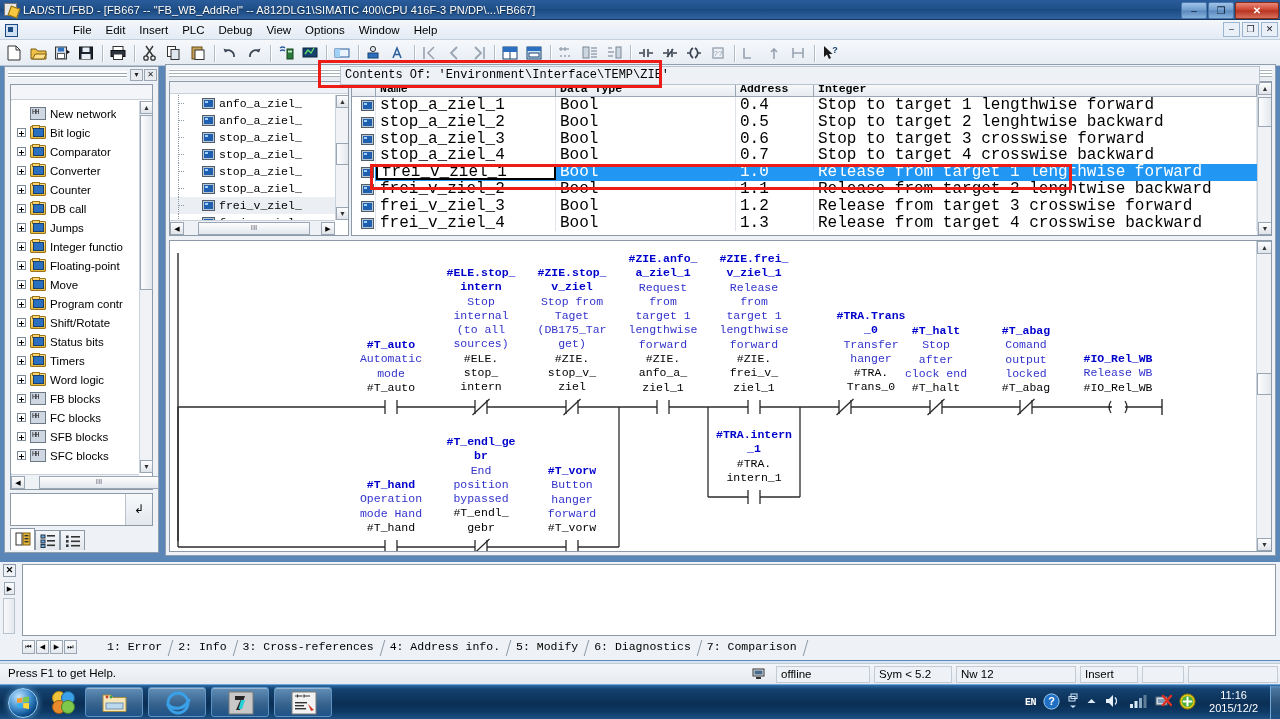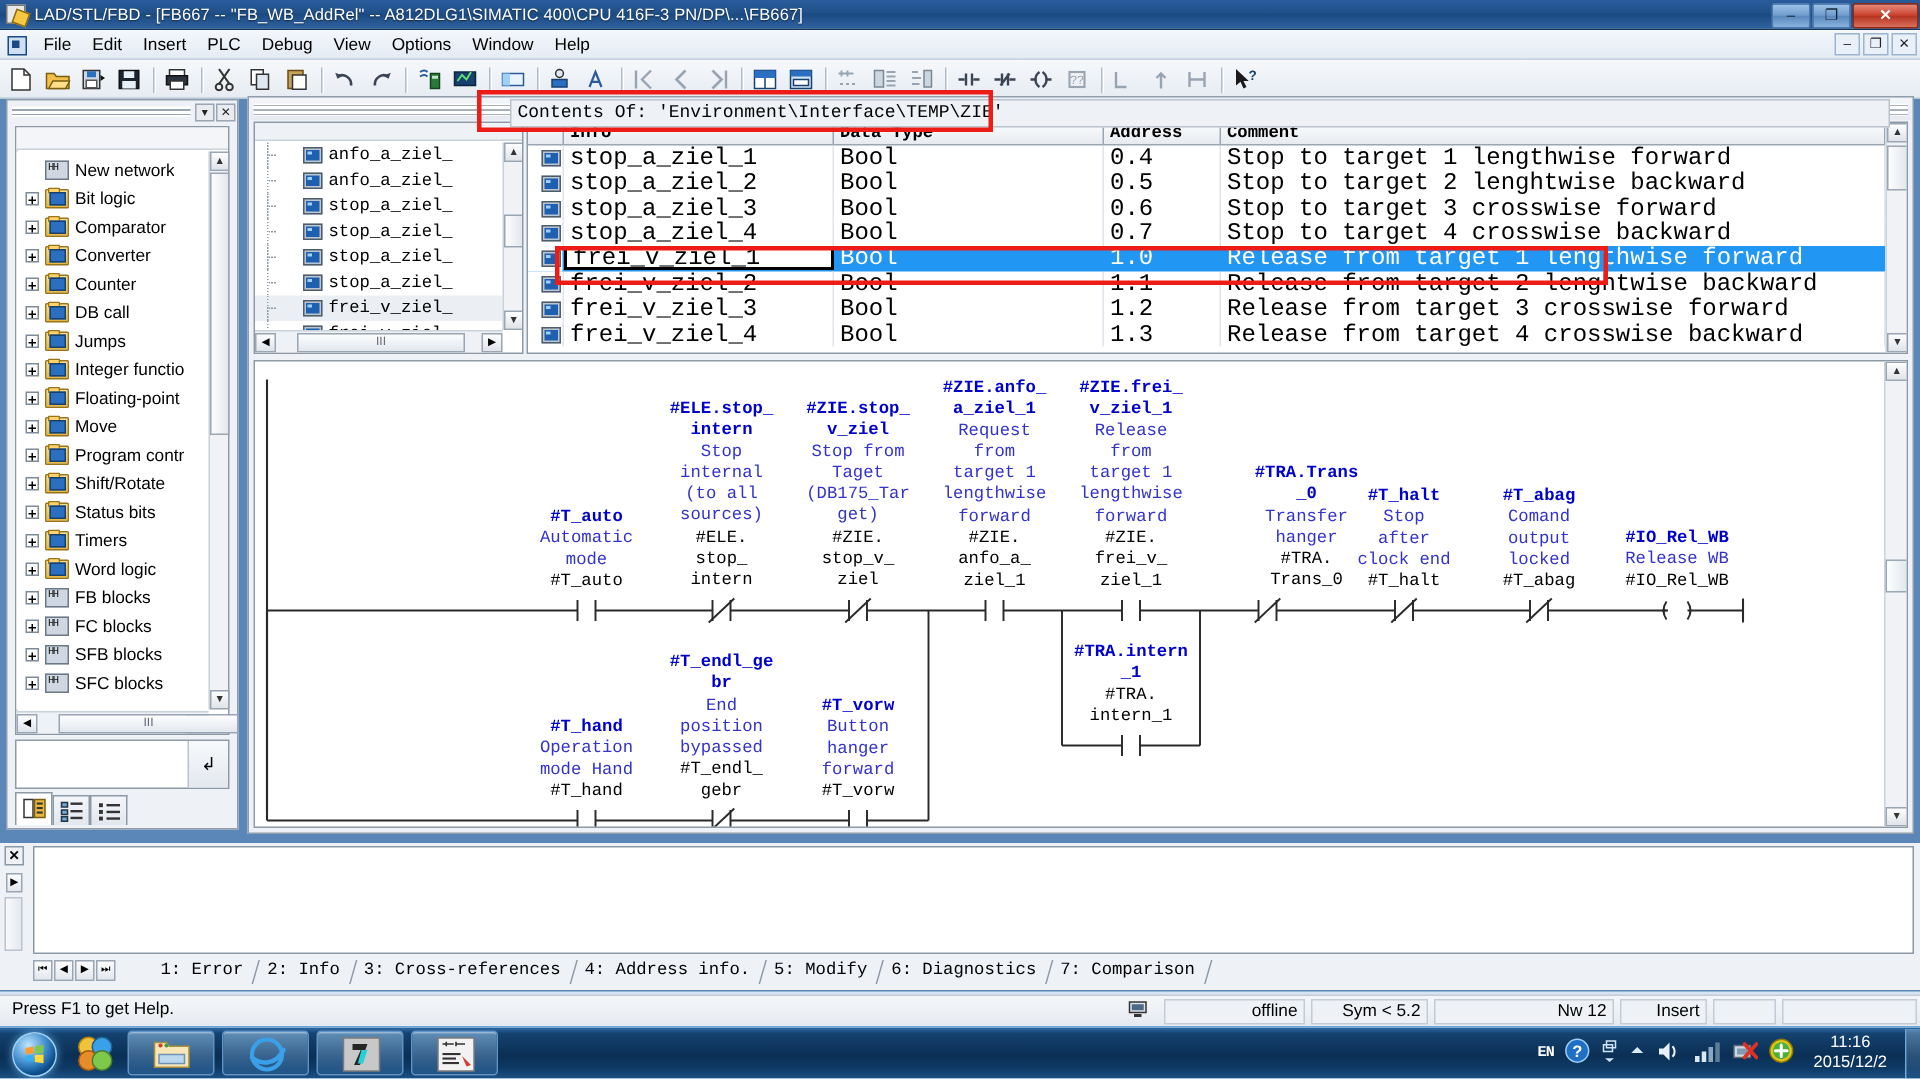--- a/index.html
+++ b/index.html
@@ -52,7 +52,7 @@
     position: absolute; left: 0; top: 20px; width: 1280px; height: 20px;
     background: linear-gradient(to bottom,#f4f7fb,#e3ebf4);
     border-bottom: 1px solid #c3d0de;
-    display: flex; align-items: center; padding-left: 2px;
+    display: flex; align-items: center; padding-left: 2px; gap: 44px;
   }
   .menu-doc-icon {
     width: 17px; height: 15px; position: relative; margin-right: 3px;

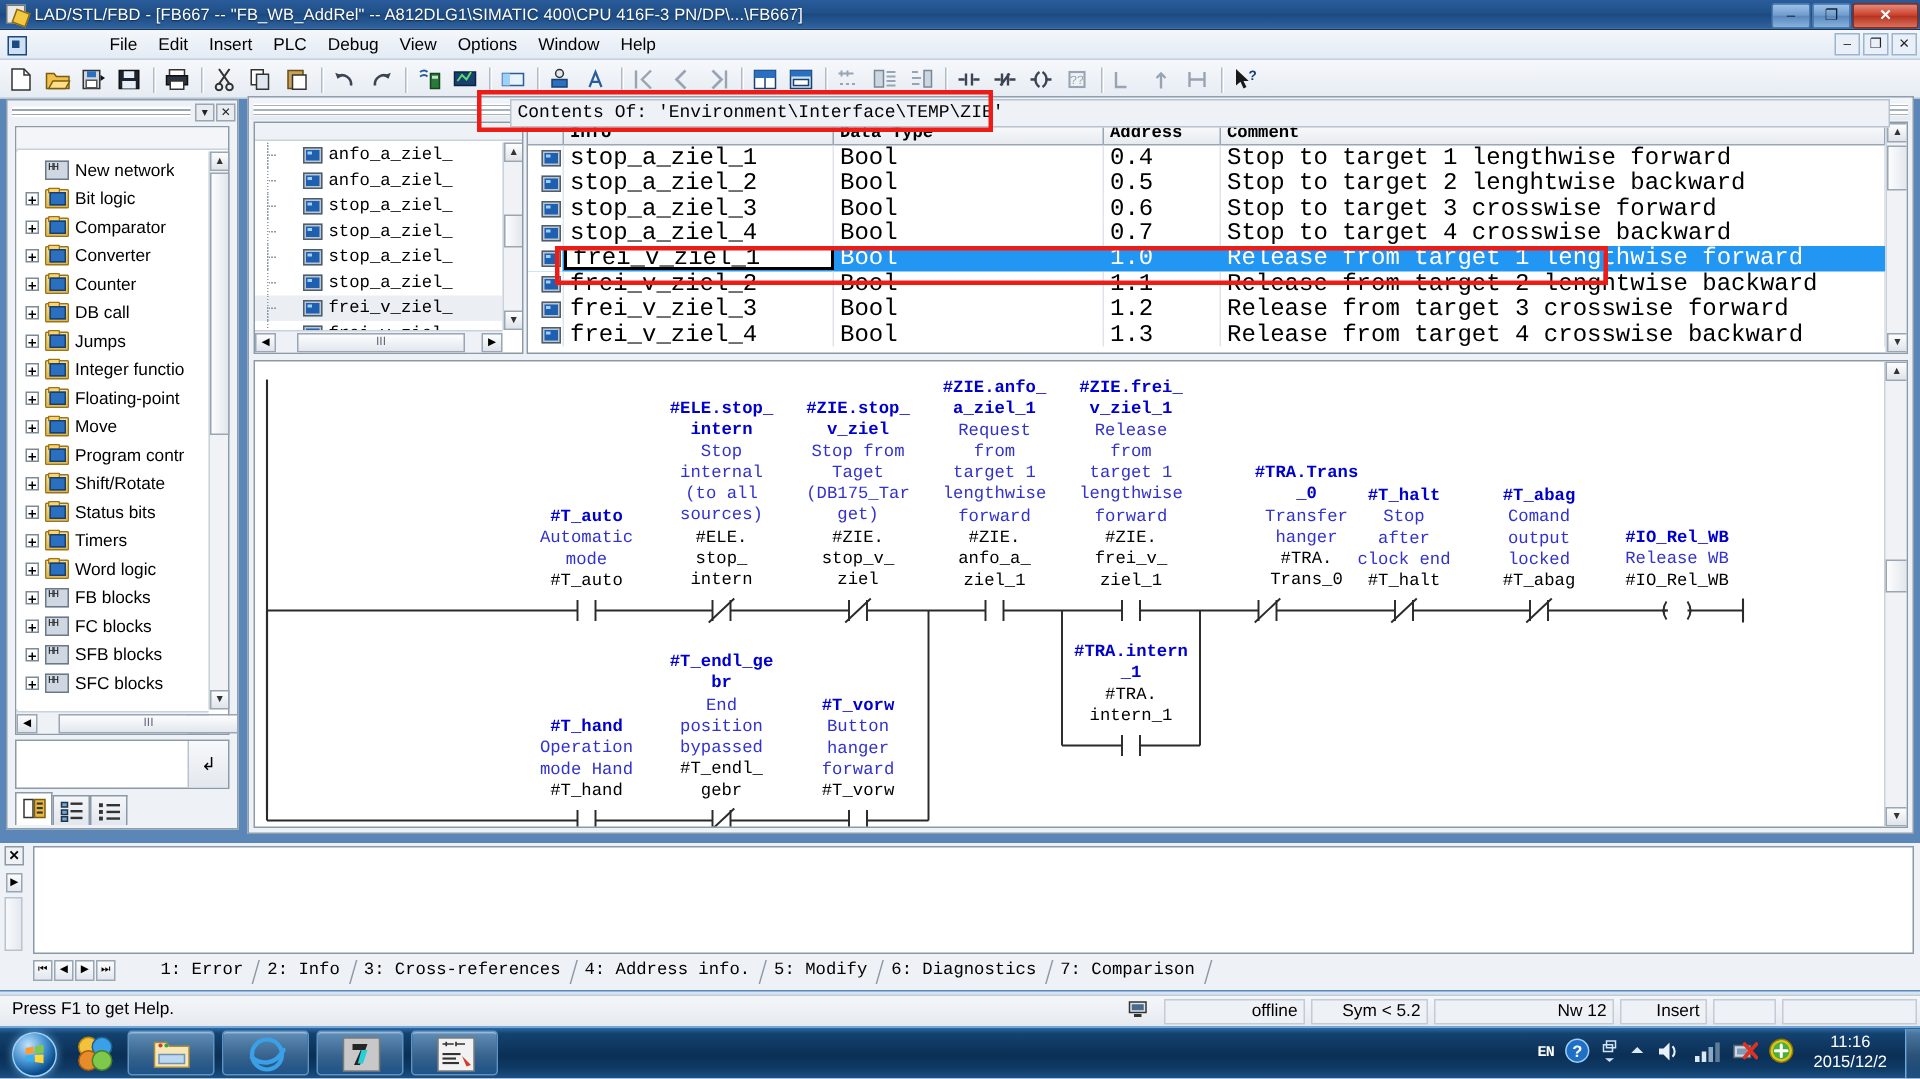--- a/index.html
+++ b/index.html
@@ -761,7 +761,7 @@
           <div class="dt-scroll">
             <div class="dt-head">
               <div class="c c-ico"></div>
-              <div class="c c-name">Info</div>
+              <div class="c c-name">Name</div>
               <div class="c c-type">Data Type</div>
               <div class="c c-addr">Address</div>
               <div class="c c-com">Comment</div>

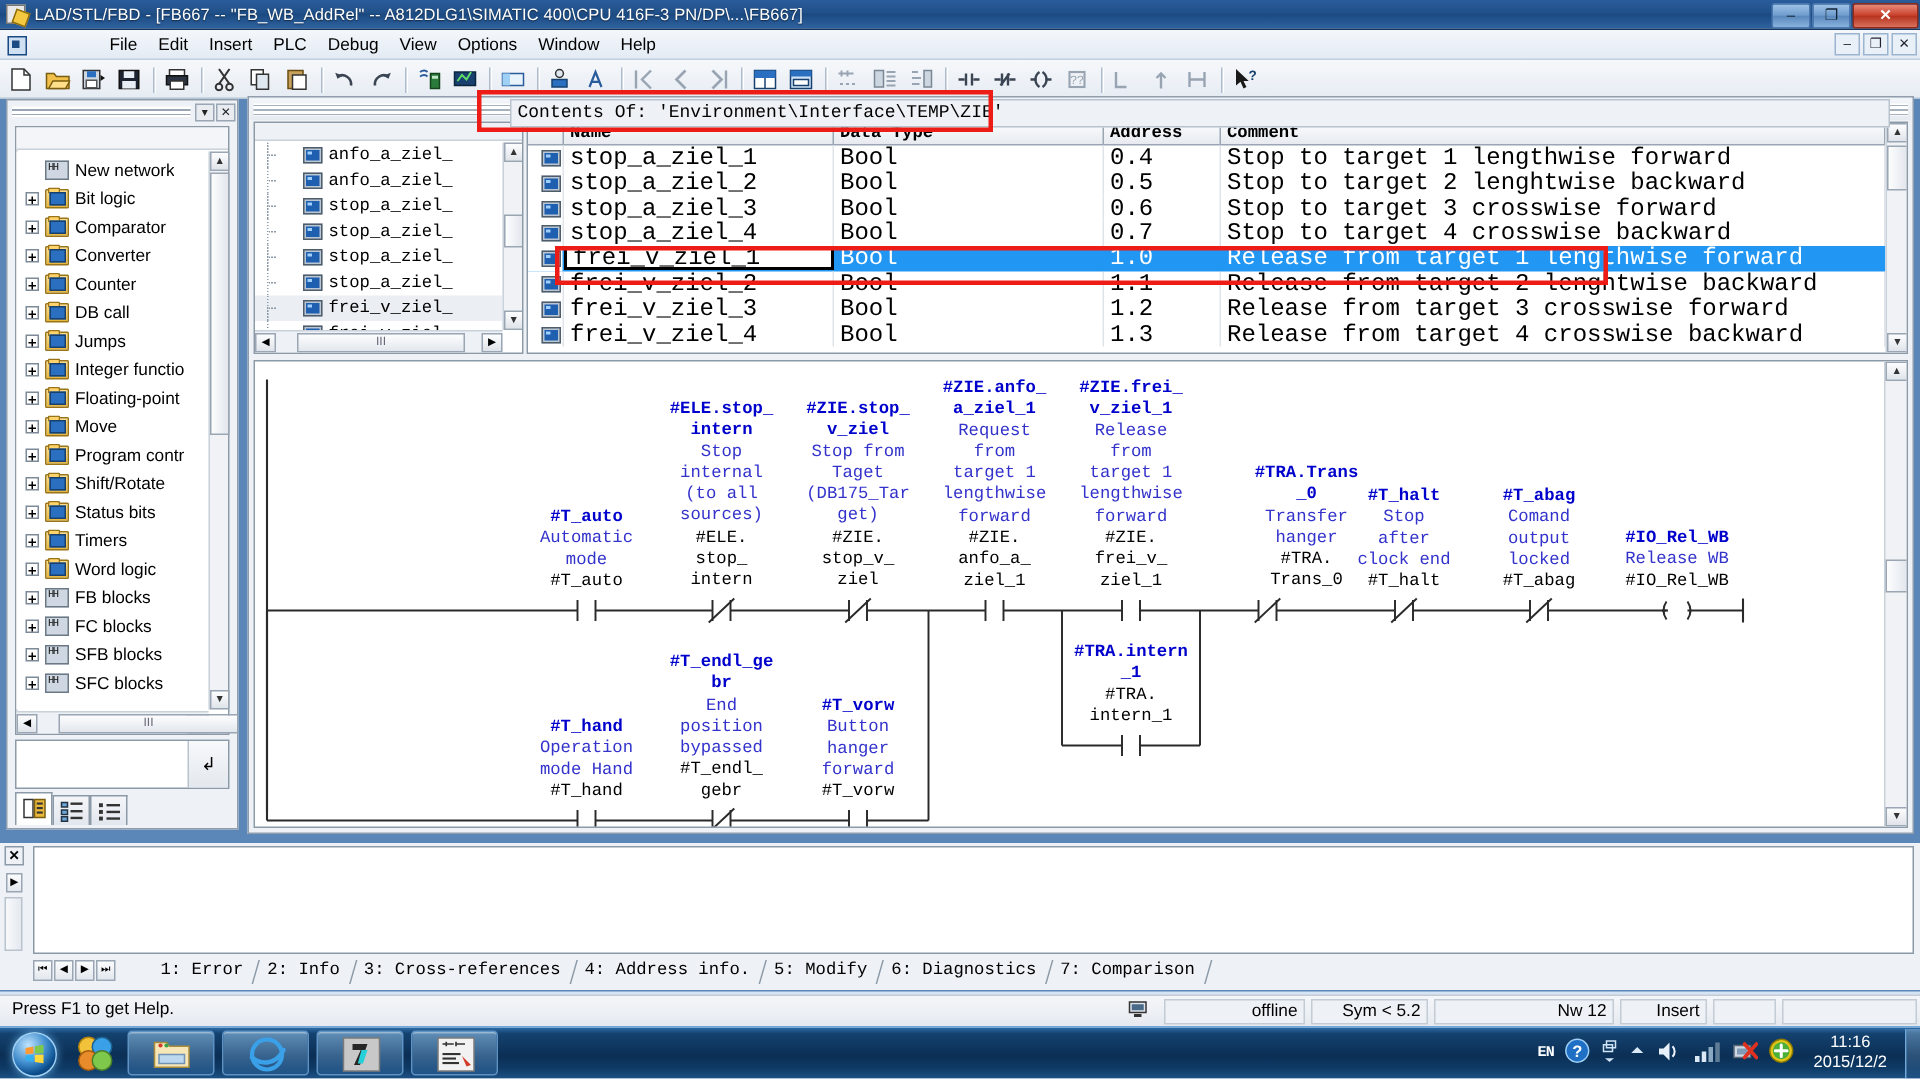--- a/index.html
+++ b/index.html
@@ -764,7 +764,7 @@
               <div class="c c-name">Name</div>
               <div class="c c-type">Data Type</div>
               <div class="c c-addr">Address</div>
-              <div class="c c-com">Comment</div>
+              <div class="c c-com">Integer</div>
             </div>
             <div id="dt-rows">
                 <div class="dt-row">

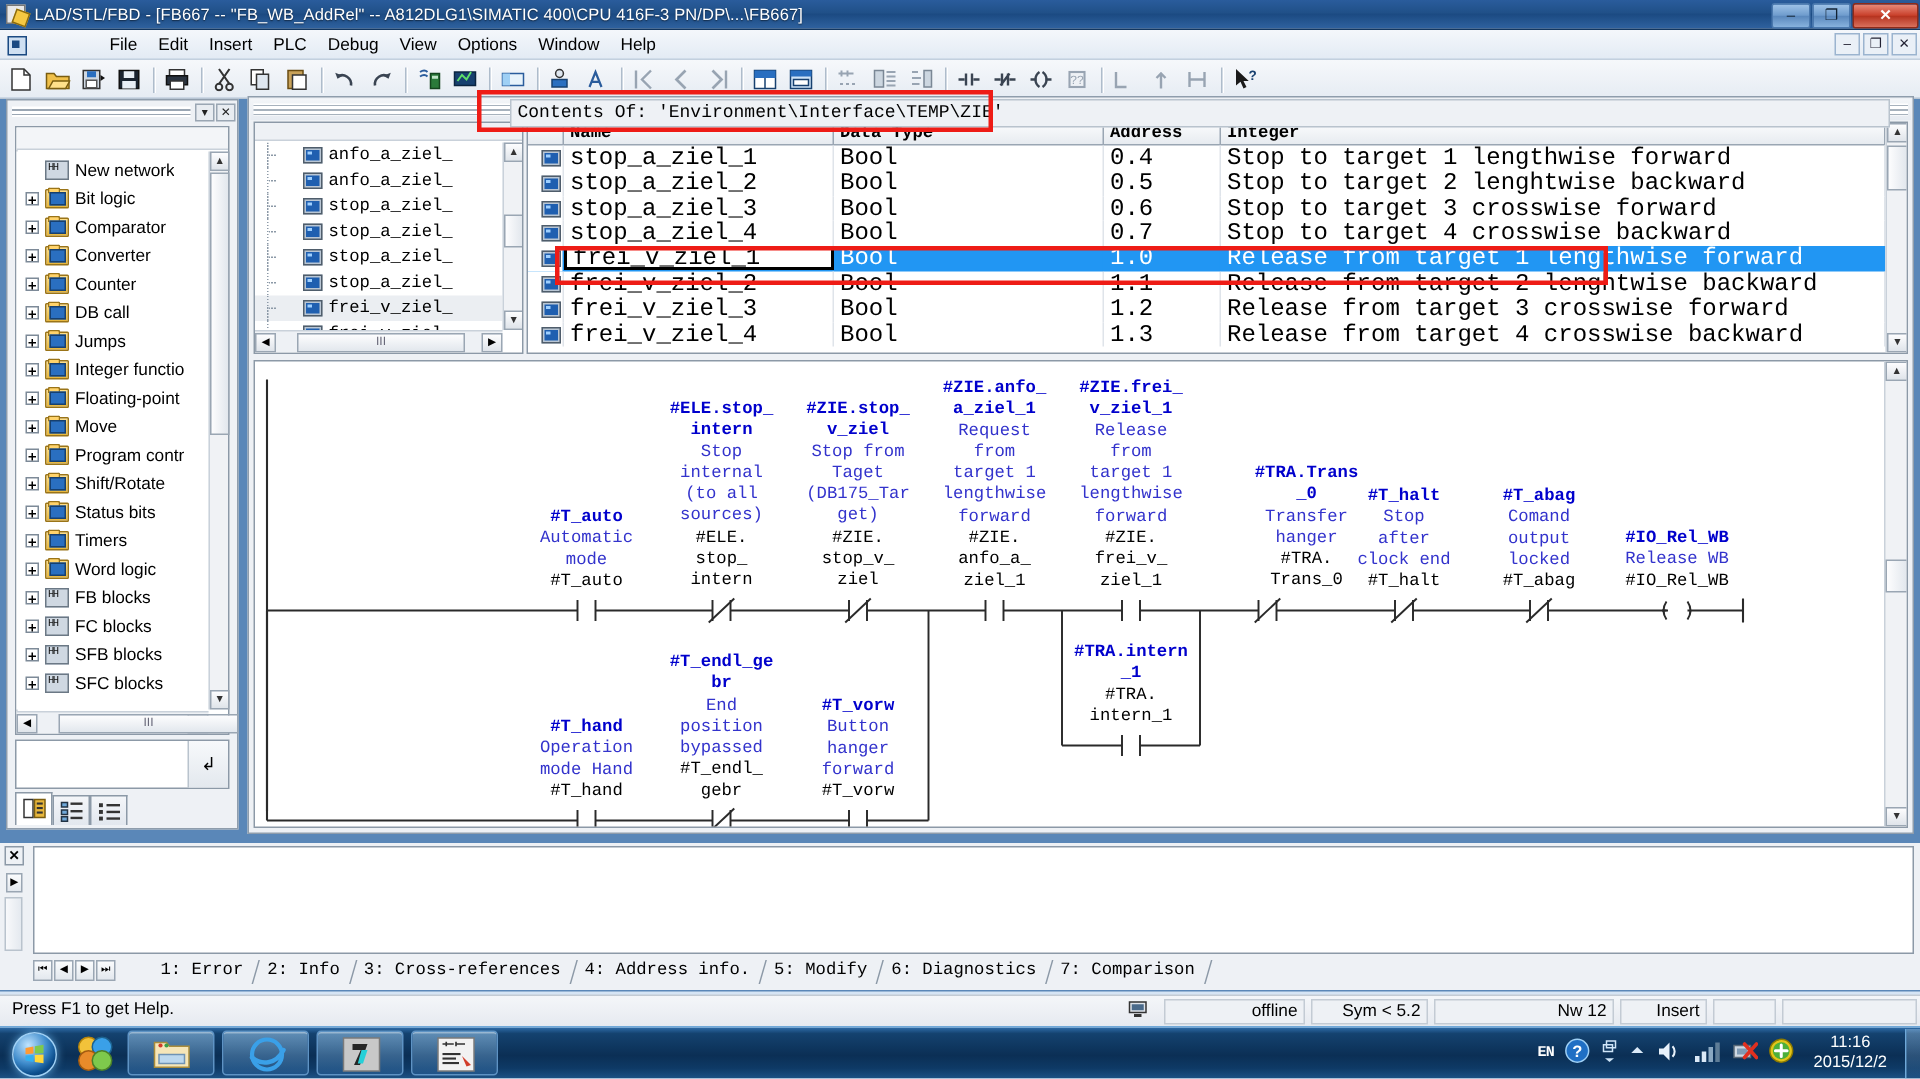--- a/index.html
+++ b/index.html
@@ -241,7 +241,7 @@
   .statusbar{position:absolute;left:0;top:663px;width:1280px;height:21px;
     background:linear-gradient(to bottom,#f4f6f9,#e6eaf0);border-top:1px solid #c3cbd4;display:flex;align-items:center;}
   .sb-cell{height:17px;margin:0 2px;border:1px solid #c3cbd4;background:#eef1f5;
-    font-size:11.5px;line-height:15px;padding:0 4px;color:#000;white-space:nowrap;text-align:right;}
+    font-size:11.5px;line-height:15px;padding:0 4px;color:#000;white-space:nowrap;}
   .sb-msg{flex:0 0 auto;border:none;background:transparent;padding-left:6px;}
   .sb-spring{flex:1 1 auto;}
   .sb-pc{width:22px;position:relative;border:none;background:transparent;}

